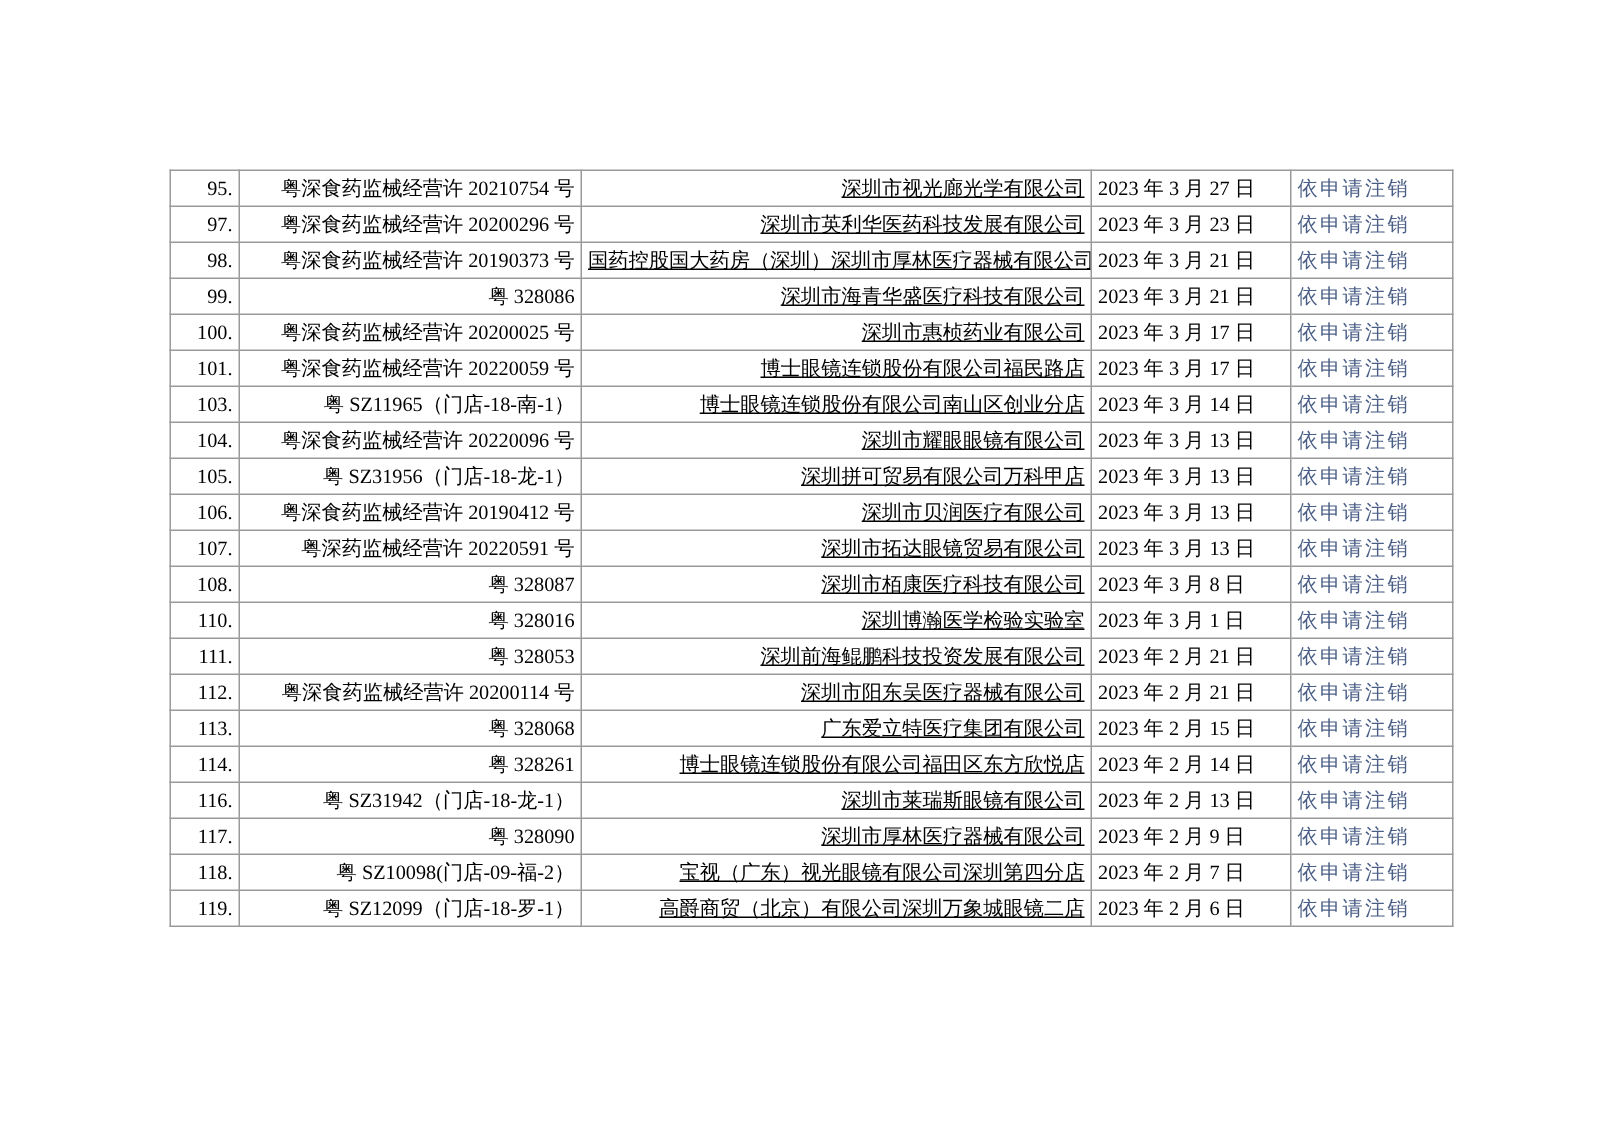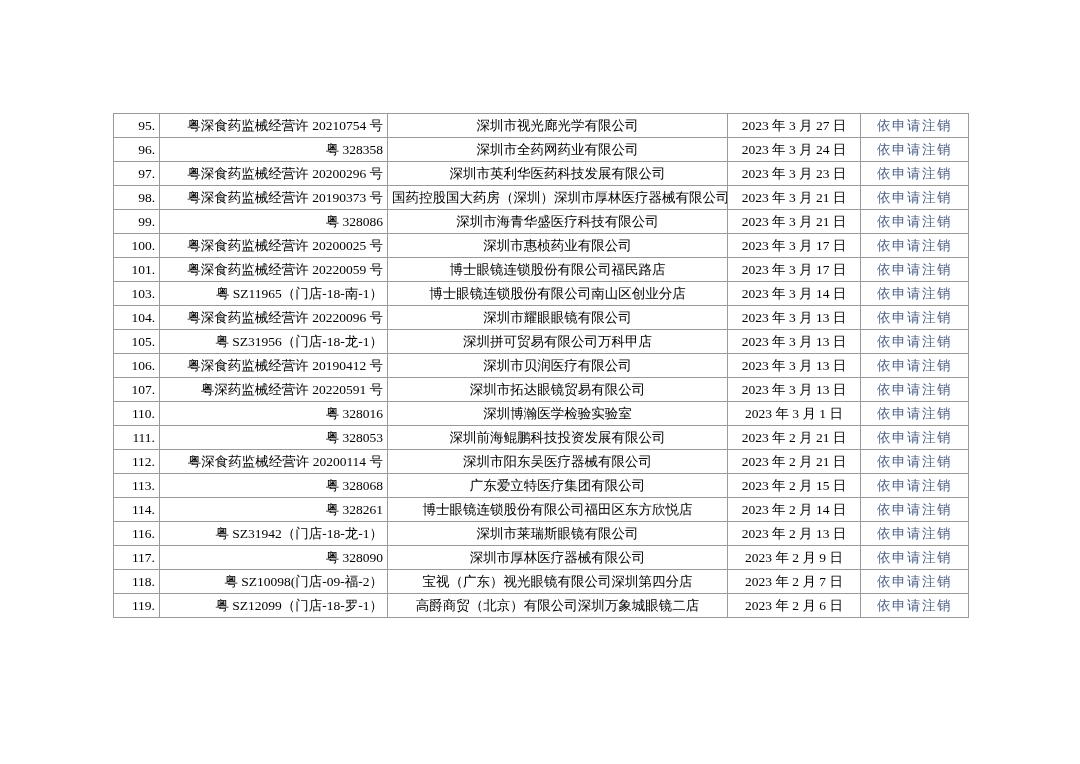--- a/index.html
+++ b/index.html
@@ -62,9 +62,10 @@
     font-size: 13px;
   }
   td.name {
-    text-align: center;
+    text-align: right;
     padding-left: 7px;
     font-size: 13px;
+    text-decoration: underline;
   }
   td.date {
     text-align: center;

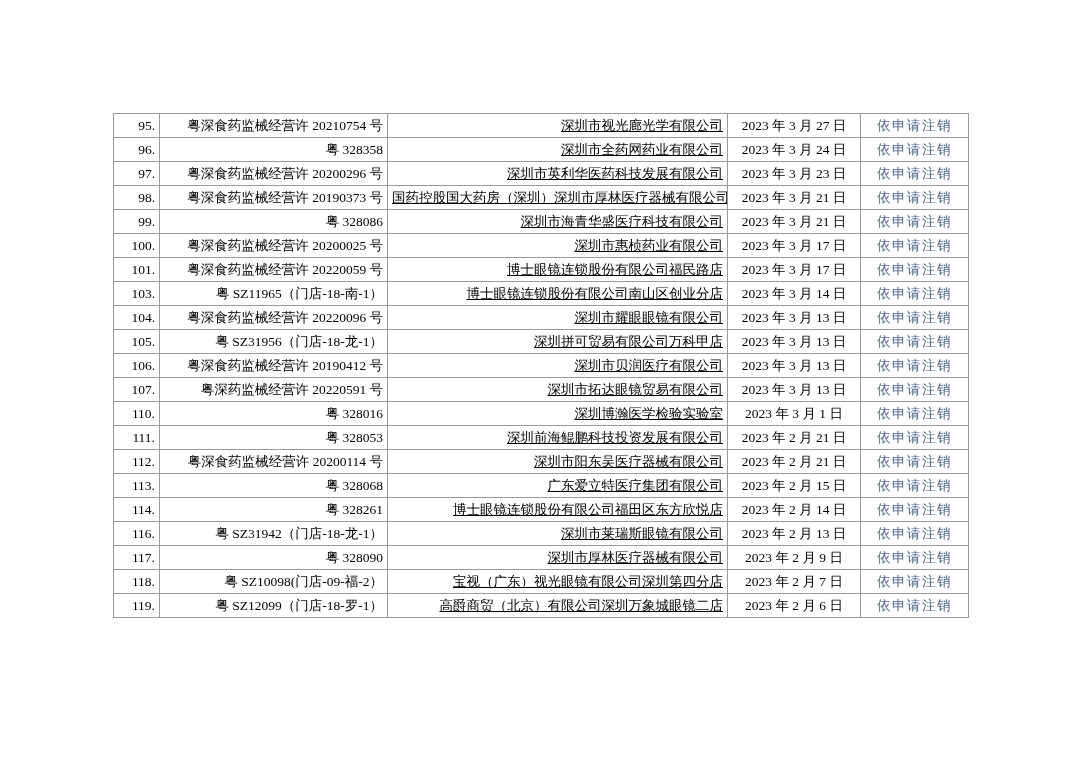--- a/index.html
+++ b/index.html
@@ -68,7 +68,6 @@
     text-decoration: underline;
   }
   td.date {
-    text-align: center;
     font-size: 13px;
   }
   td.status {

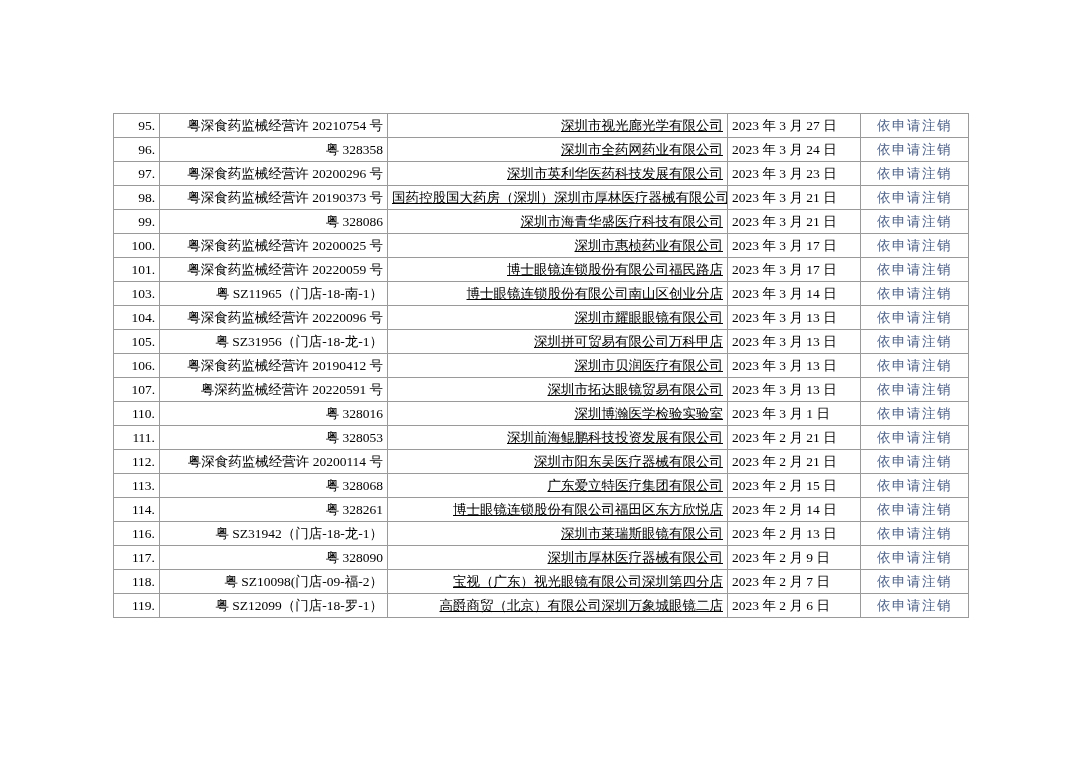--- a/index.html
+++ b/index.html
@@ -71,7 +71,7 @@
     font-size: 13px;
   }
   td.status {
-    text-align: center;
+    text-align: left;
     font-size: 12.5px;
     color: #4b5f86;
     letter-spacing: 1.5px;

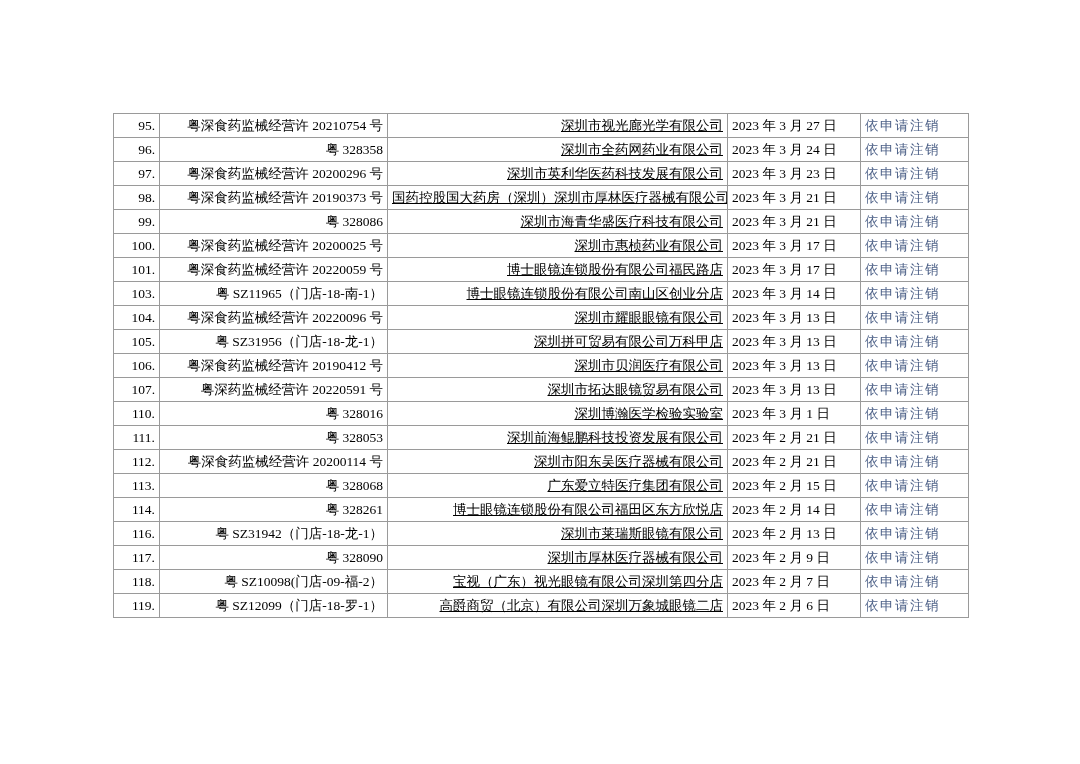--- a/index.html
+++ b/index.html
@@ -99,13 +99,6 @@
             <td class="status">依申请注销</td>
           </tr>
           <tr>
-            <td class="idx">96.</td>
-            <td class="license">粤 328358</td>
-            <td class="name">深圳市全药网药业有限公司</td>
-            <td class="date">2023 年 3 月 24 日</td>
-            <td class="status">依申请注销</td>
-          </tr>
-          <tr>
             <td class="idx">97.</td>
             <td class="license">粤深食药监械经营许 20200296 号</td>
             <td class="name">深圳市英利华医药科技发展有限公司</td>

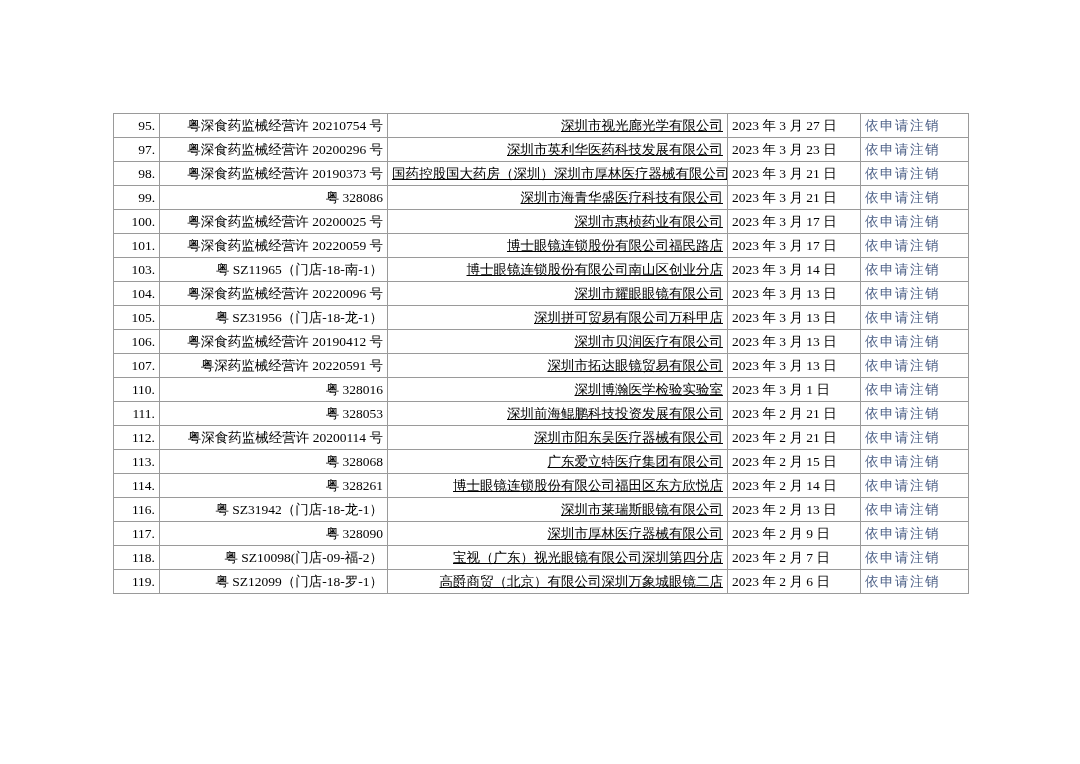--- a/index.html
+++ b/index.html
@@ -169,6 +169,13 @@
             <td class="status">依申请注销</td>
           </tr>
           <tr>
+            <td class="idx">108.</td>
+            <td class="license">粤 328087</td>
+            <td class="name">深圳市栢康医疗科技有限公司</td>
+            <td class="date">2023 年 3 月 8 日</td>
+            <td class="status">依申请注销</td>
+          </tr>
+          <tr>
             <td class="idx">110.</td>
             <td class="license">粤 328016</td>
             <td class="name">深圳博瀚医学检验实验室</td>

